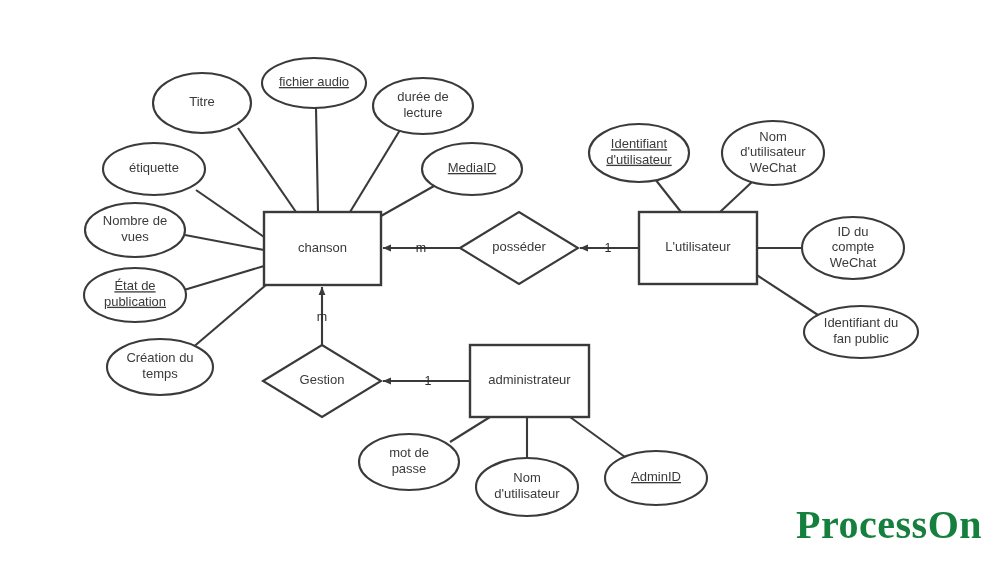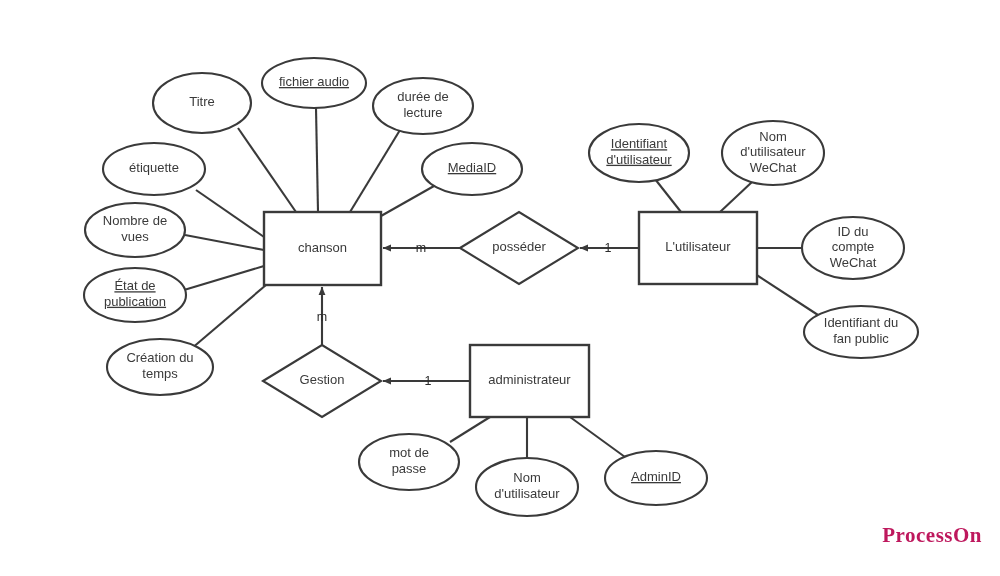--- a/index.html
+++ b/index.html
@@ -59,9 +59,9 @@
     right: 18px;
     bottom: 28px;
     font-family: "Liberation Serif", serif;
-    font-size: 21px;
+    font-size: 40px;
     font-weight: bold;
-    color: #be185d;
+    color: #15803d;
     letter-spacing: 0.5px;
     user-select: none;
   }

